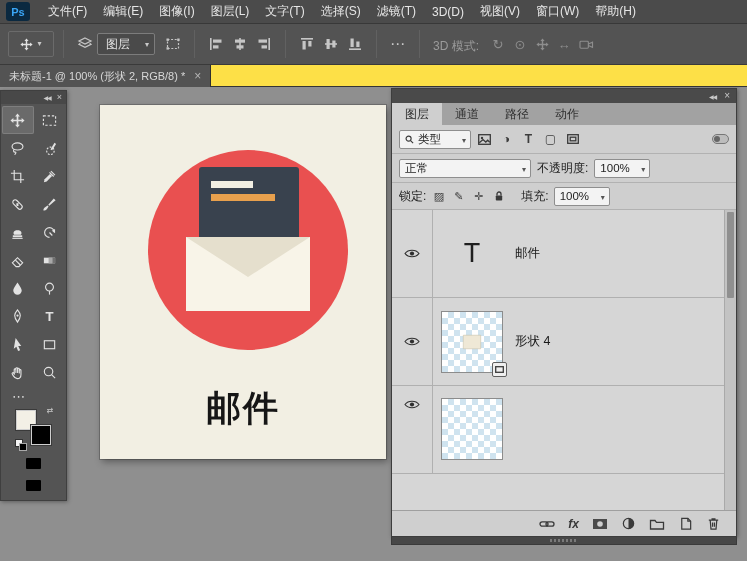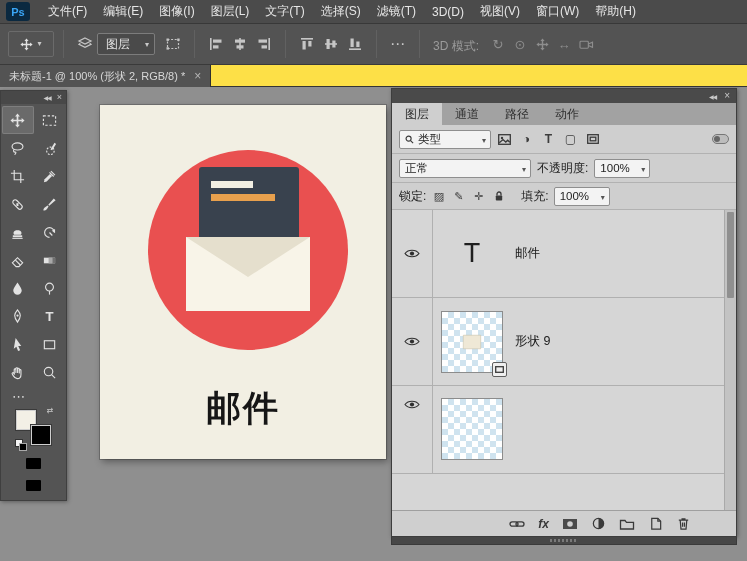--- a/index.html
+++ b/index.html
@@ -443,7 +443,7 @@
   </div>
 
   <div class="pg-row pg-filter">
-    <div class="combo-light" style="width:92px">
+    <div class="combo-light" style="width:72px">
       <svg width="9" height="9" viewBox="0 0 10 10">
           <circle class="dk" cx="4" cy="4" r="2.8"></circle>
           <path class="dk" d="M6.2 6.2 9 9"></path>

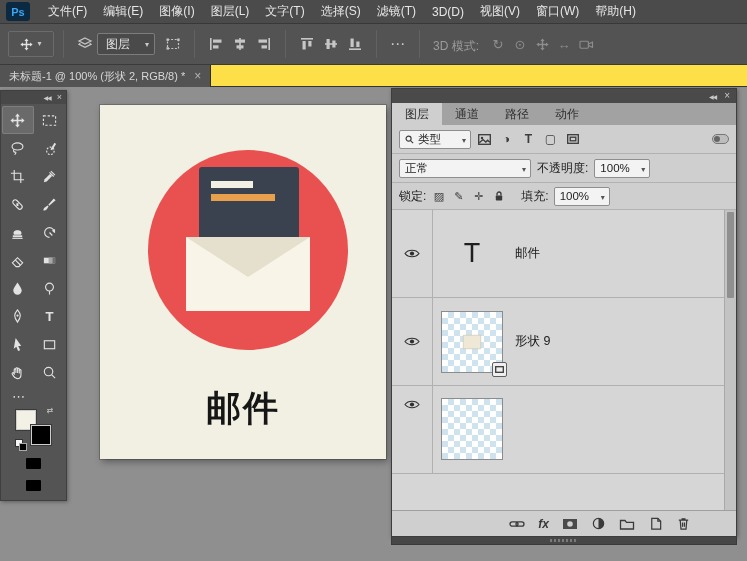--- a/index.html
+++ b/index.html
@@ -537,7 +537,7 @@
             </svg>
         </div>
       </div>
-      <span class="lname">形状 9</span>
+      <span class="lname">形状 4</span>
     </div>
 
     <div class="lrow partial">

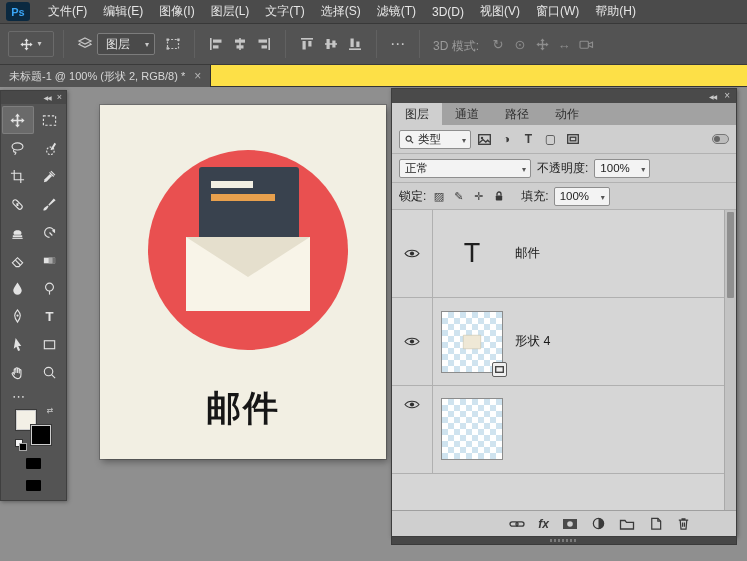--- a/index.html
+++ b/index.html
@@ -136,7 +136,7 @@
     background:#8f8f8f; border-radius:1px; }
 
   .pg-bottom { height:26px; flex:none; background:#cfcfcf; border-top:1px solid #9f9f9f;
-    display:flex; align-items:center; justify-content:flex-end; gap:13px; padding-right:45px; }
+    display:flex; align-items:center; justify-content:flex-end; gap:13px; padding-right:15px; }
   .bbtn { display:flex; align-items:center; justify-content:center; color:#383838; }
   .fxtxt { font-size:12px; font-style:italic; font-weight:bold; color:#383838; }
 

